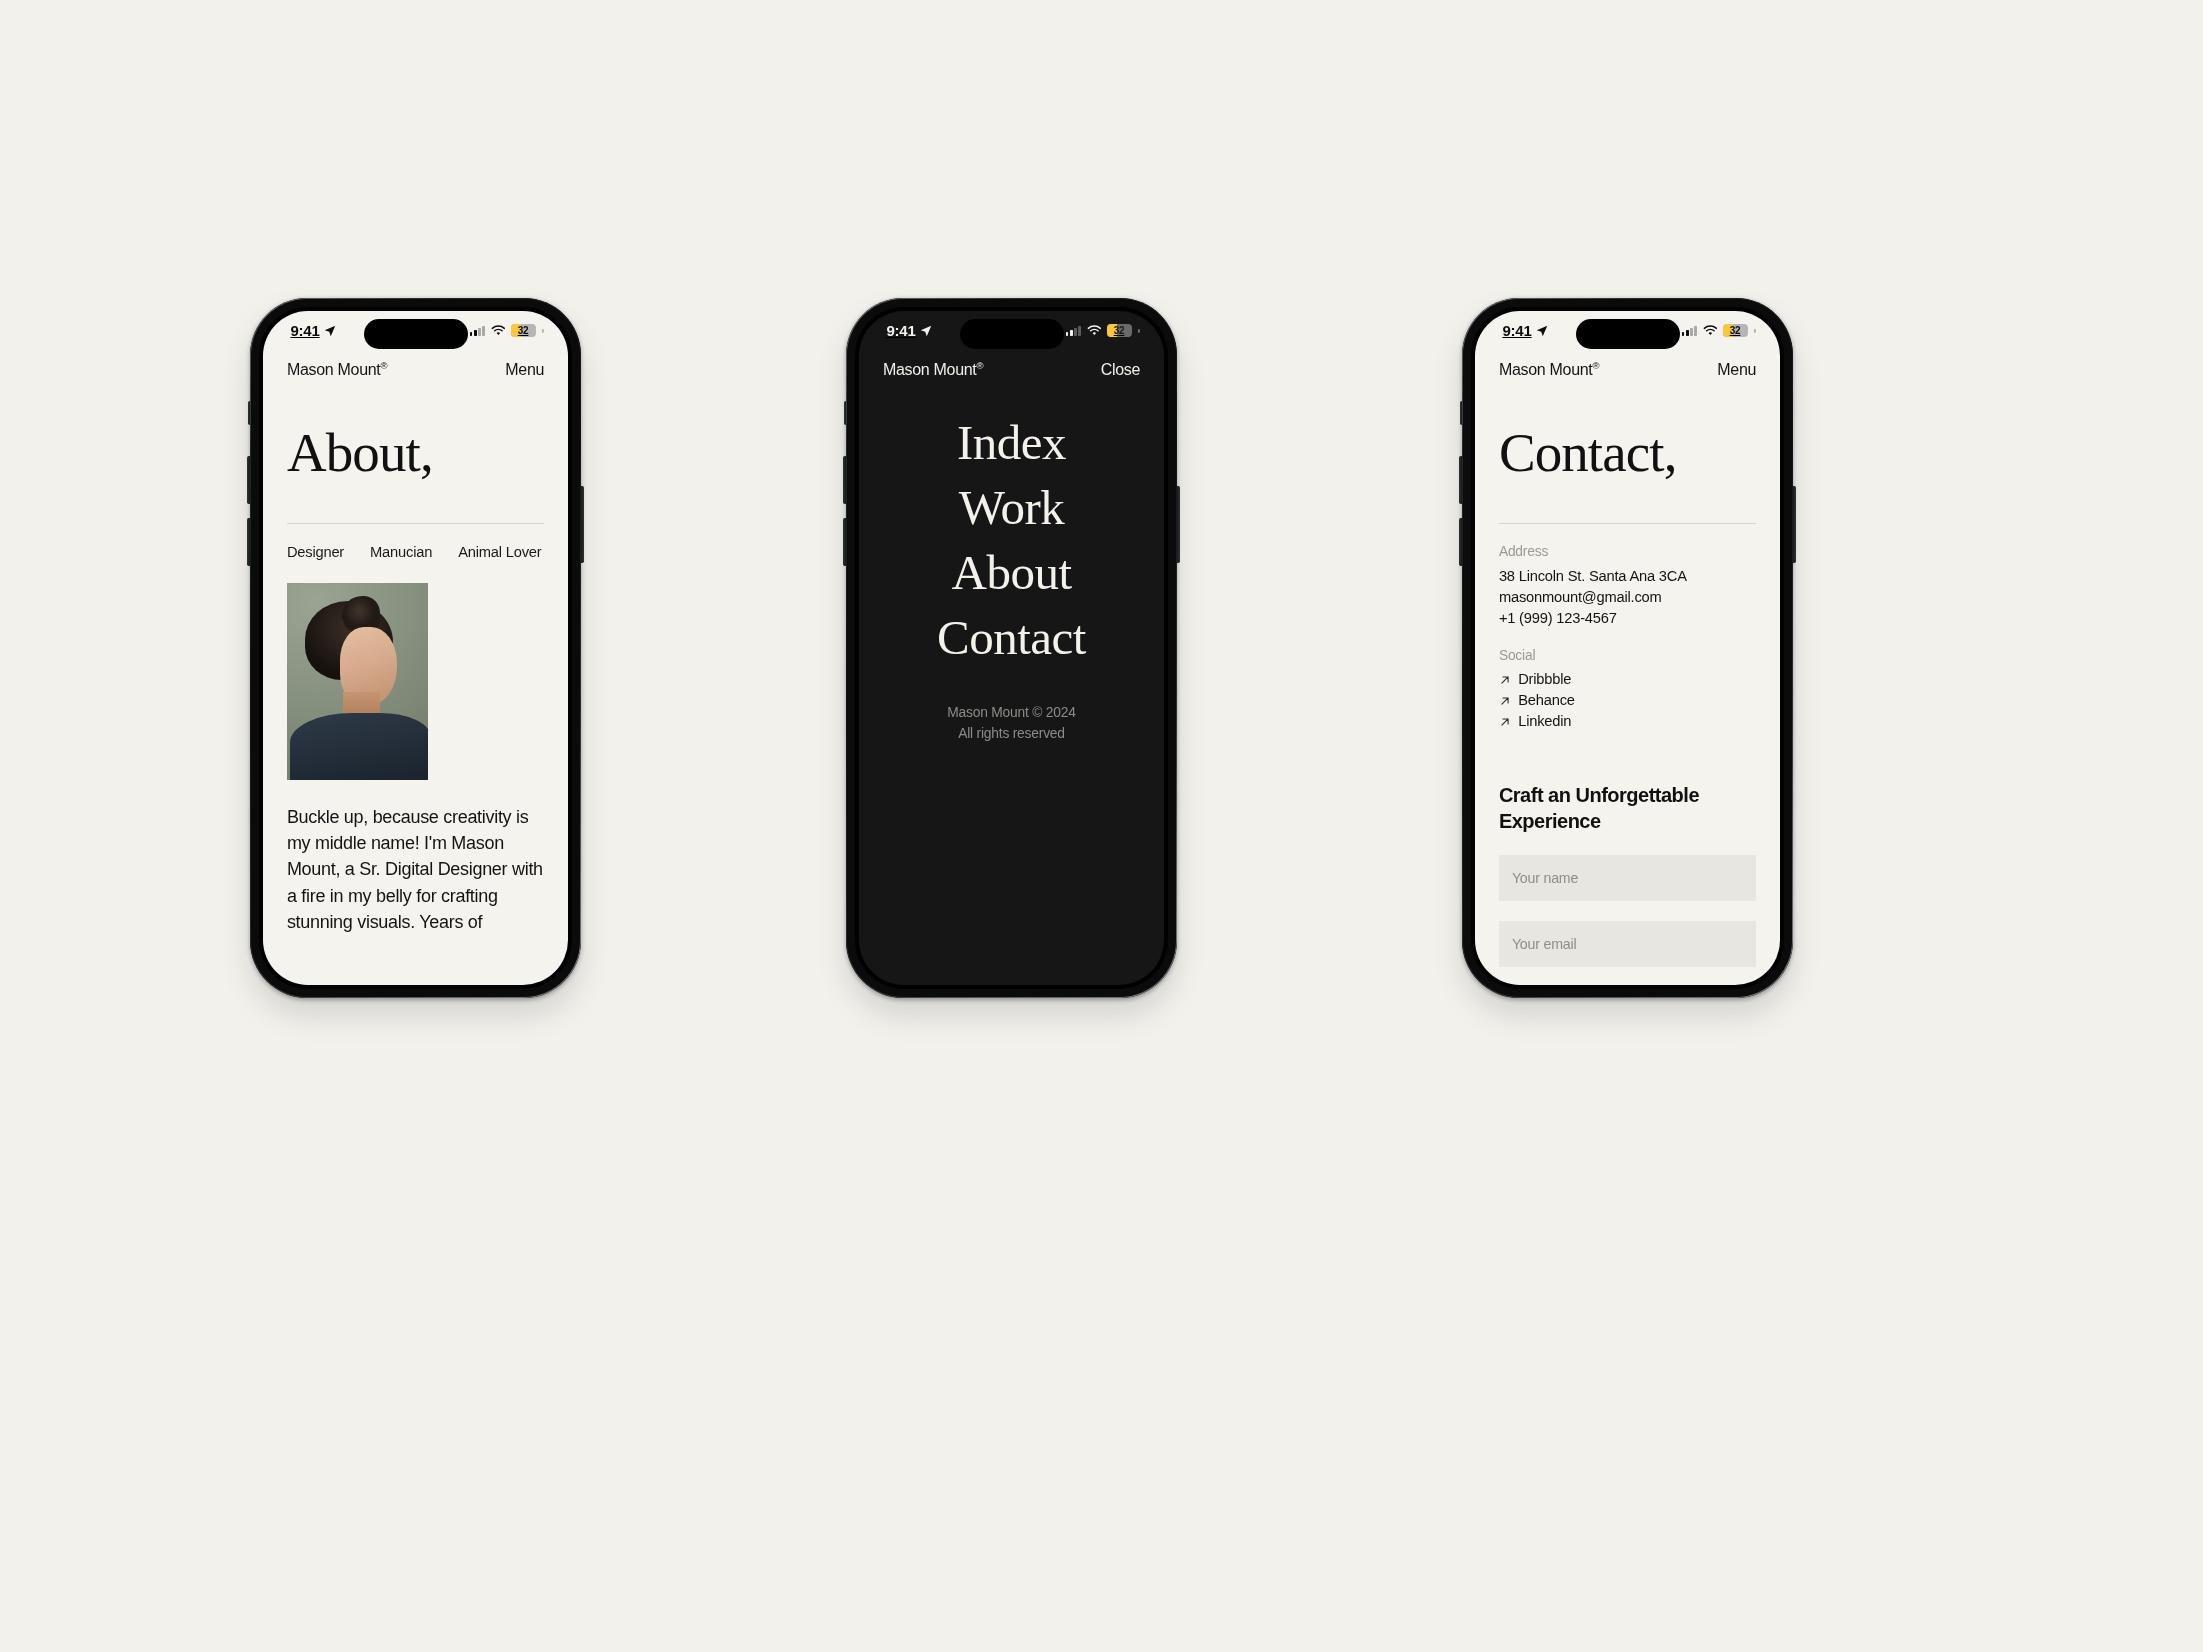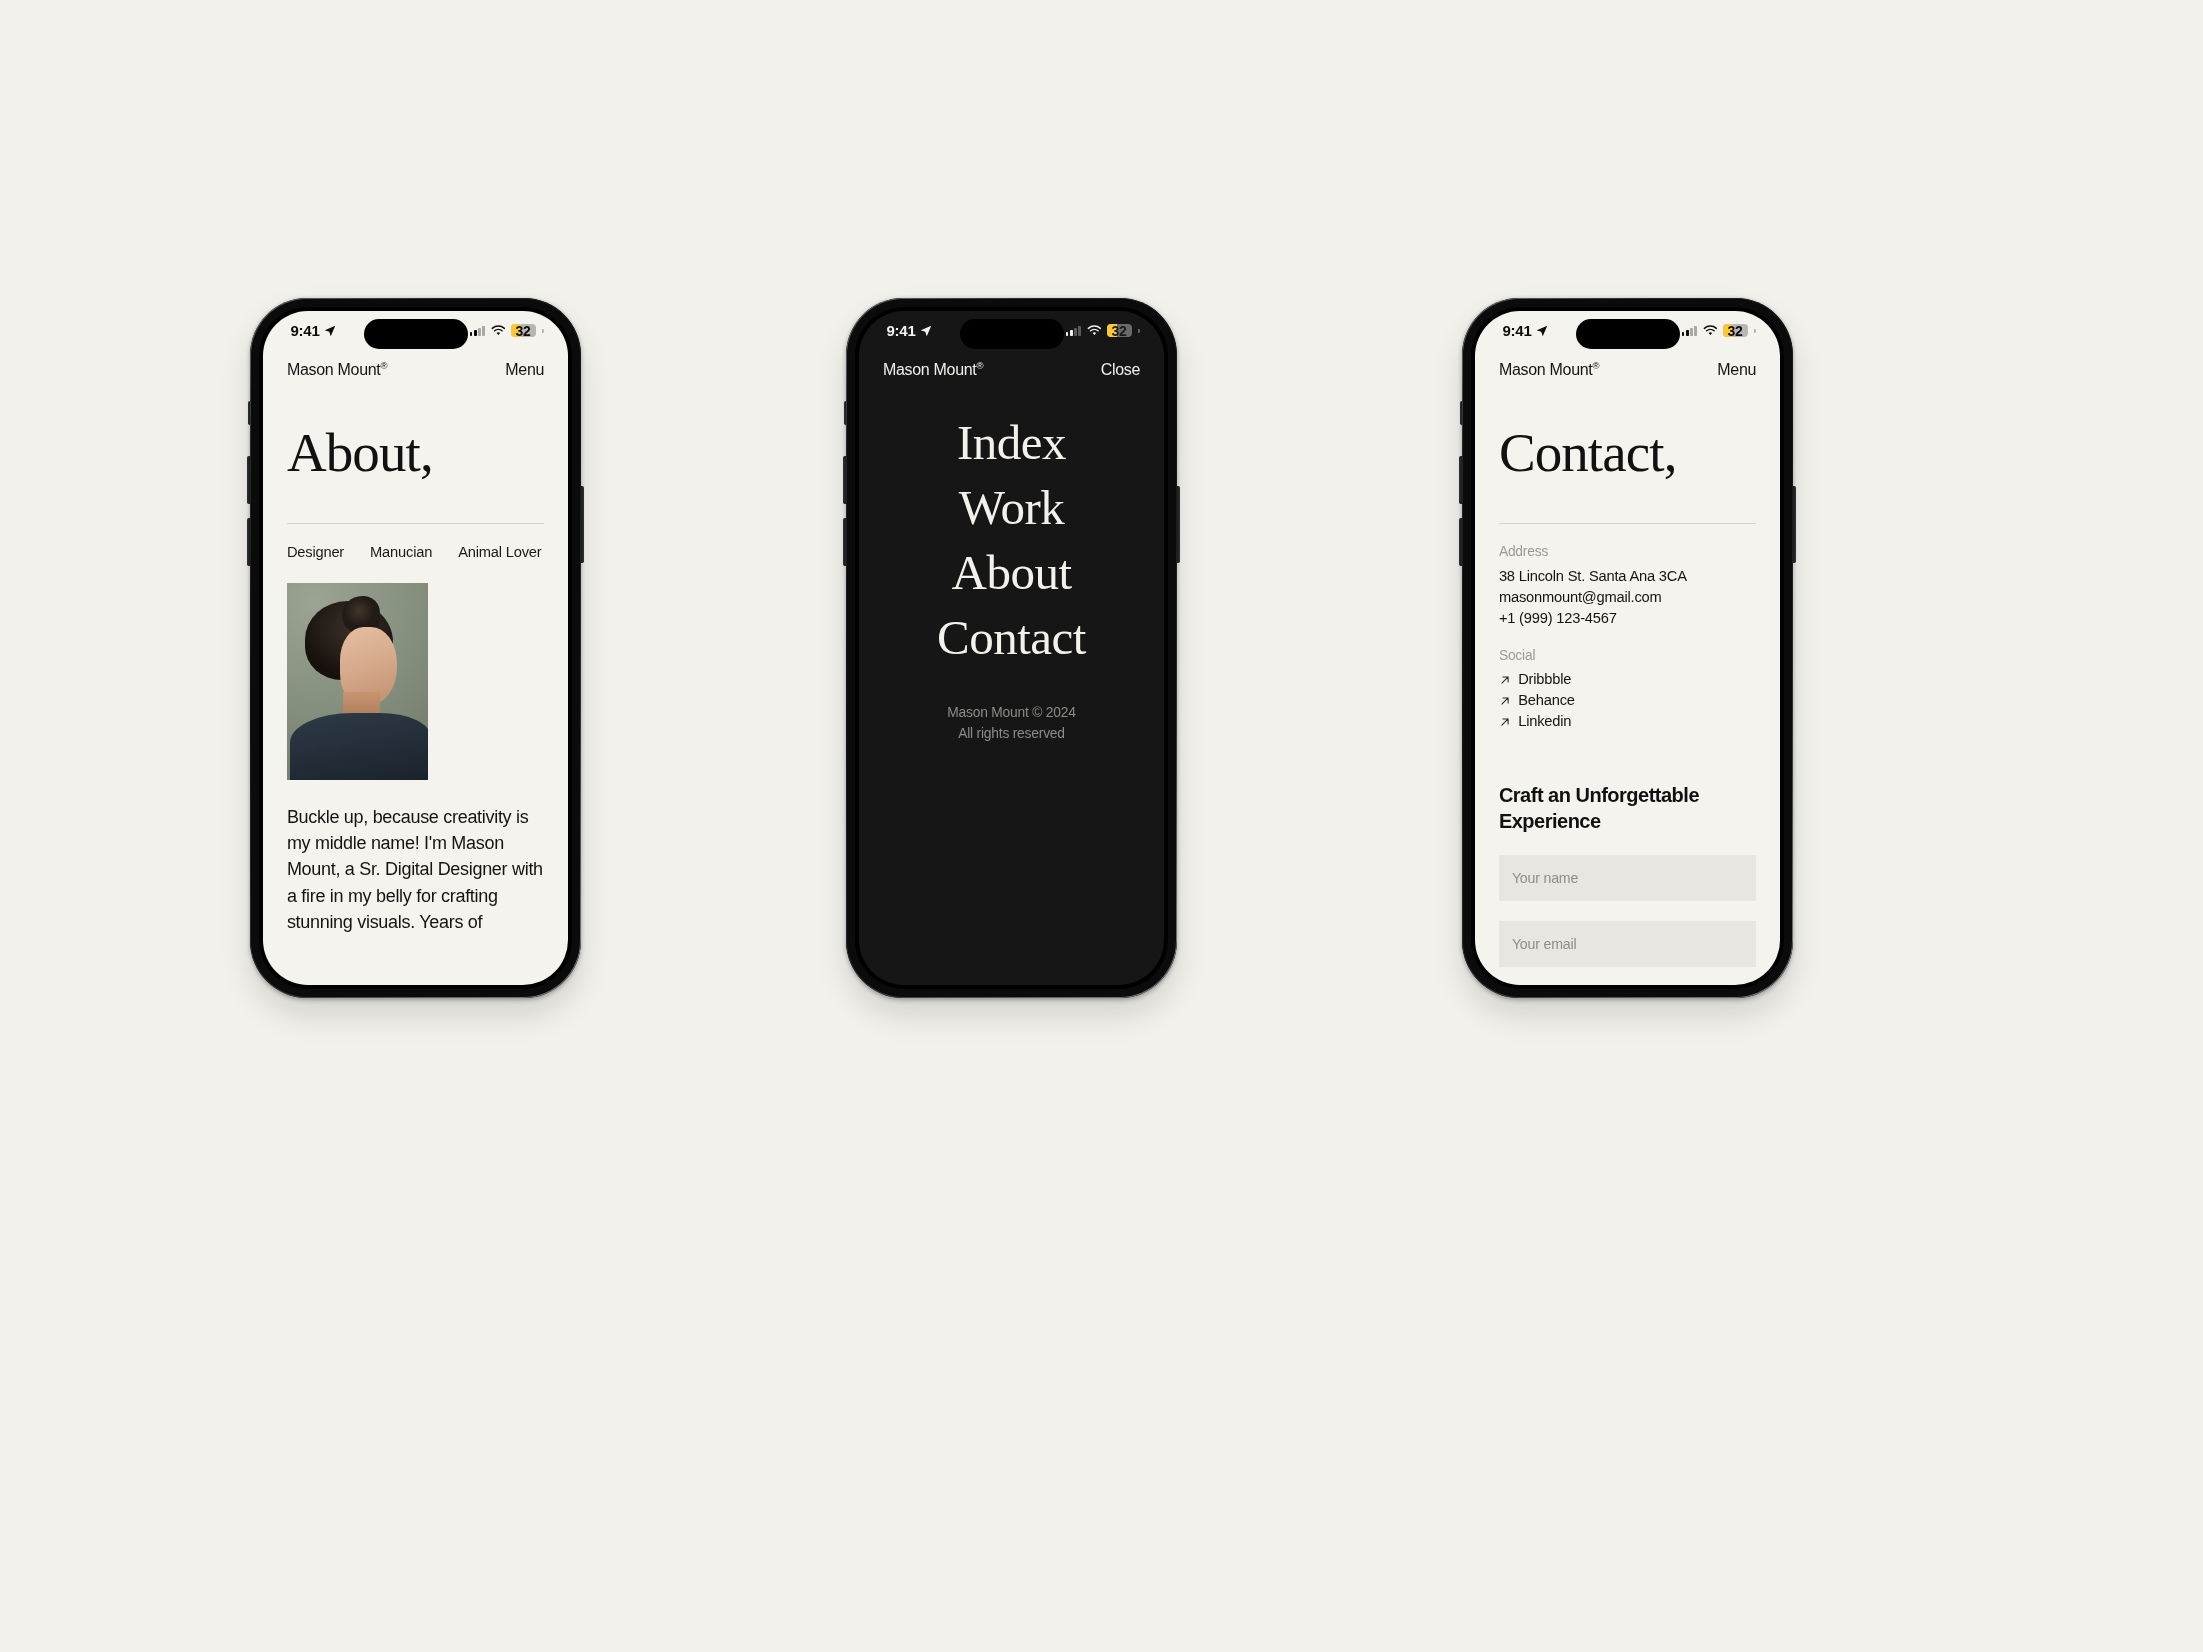--- a/index.html
+++ b/index.html
@@ -66,6 +66,7 @@
     display:flex; align-items:center;
     padding:0 24px 0 27.5px;
     z-index:4;
+    text-decoration:underline;
   }
   .sb-time {
     font-size:15px; font-weight:600; letter-spacing:-0.2px;

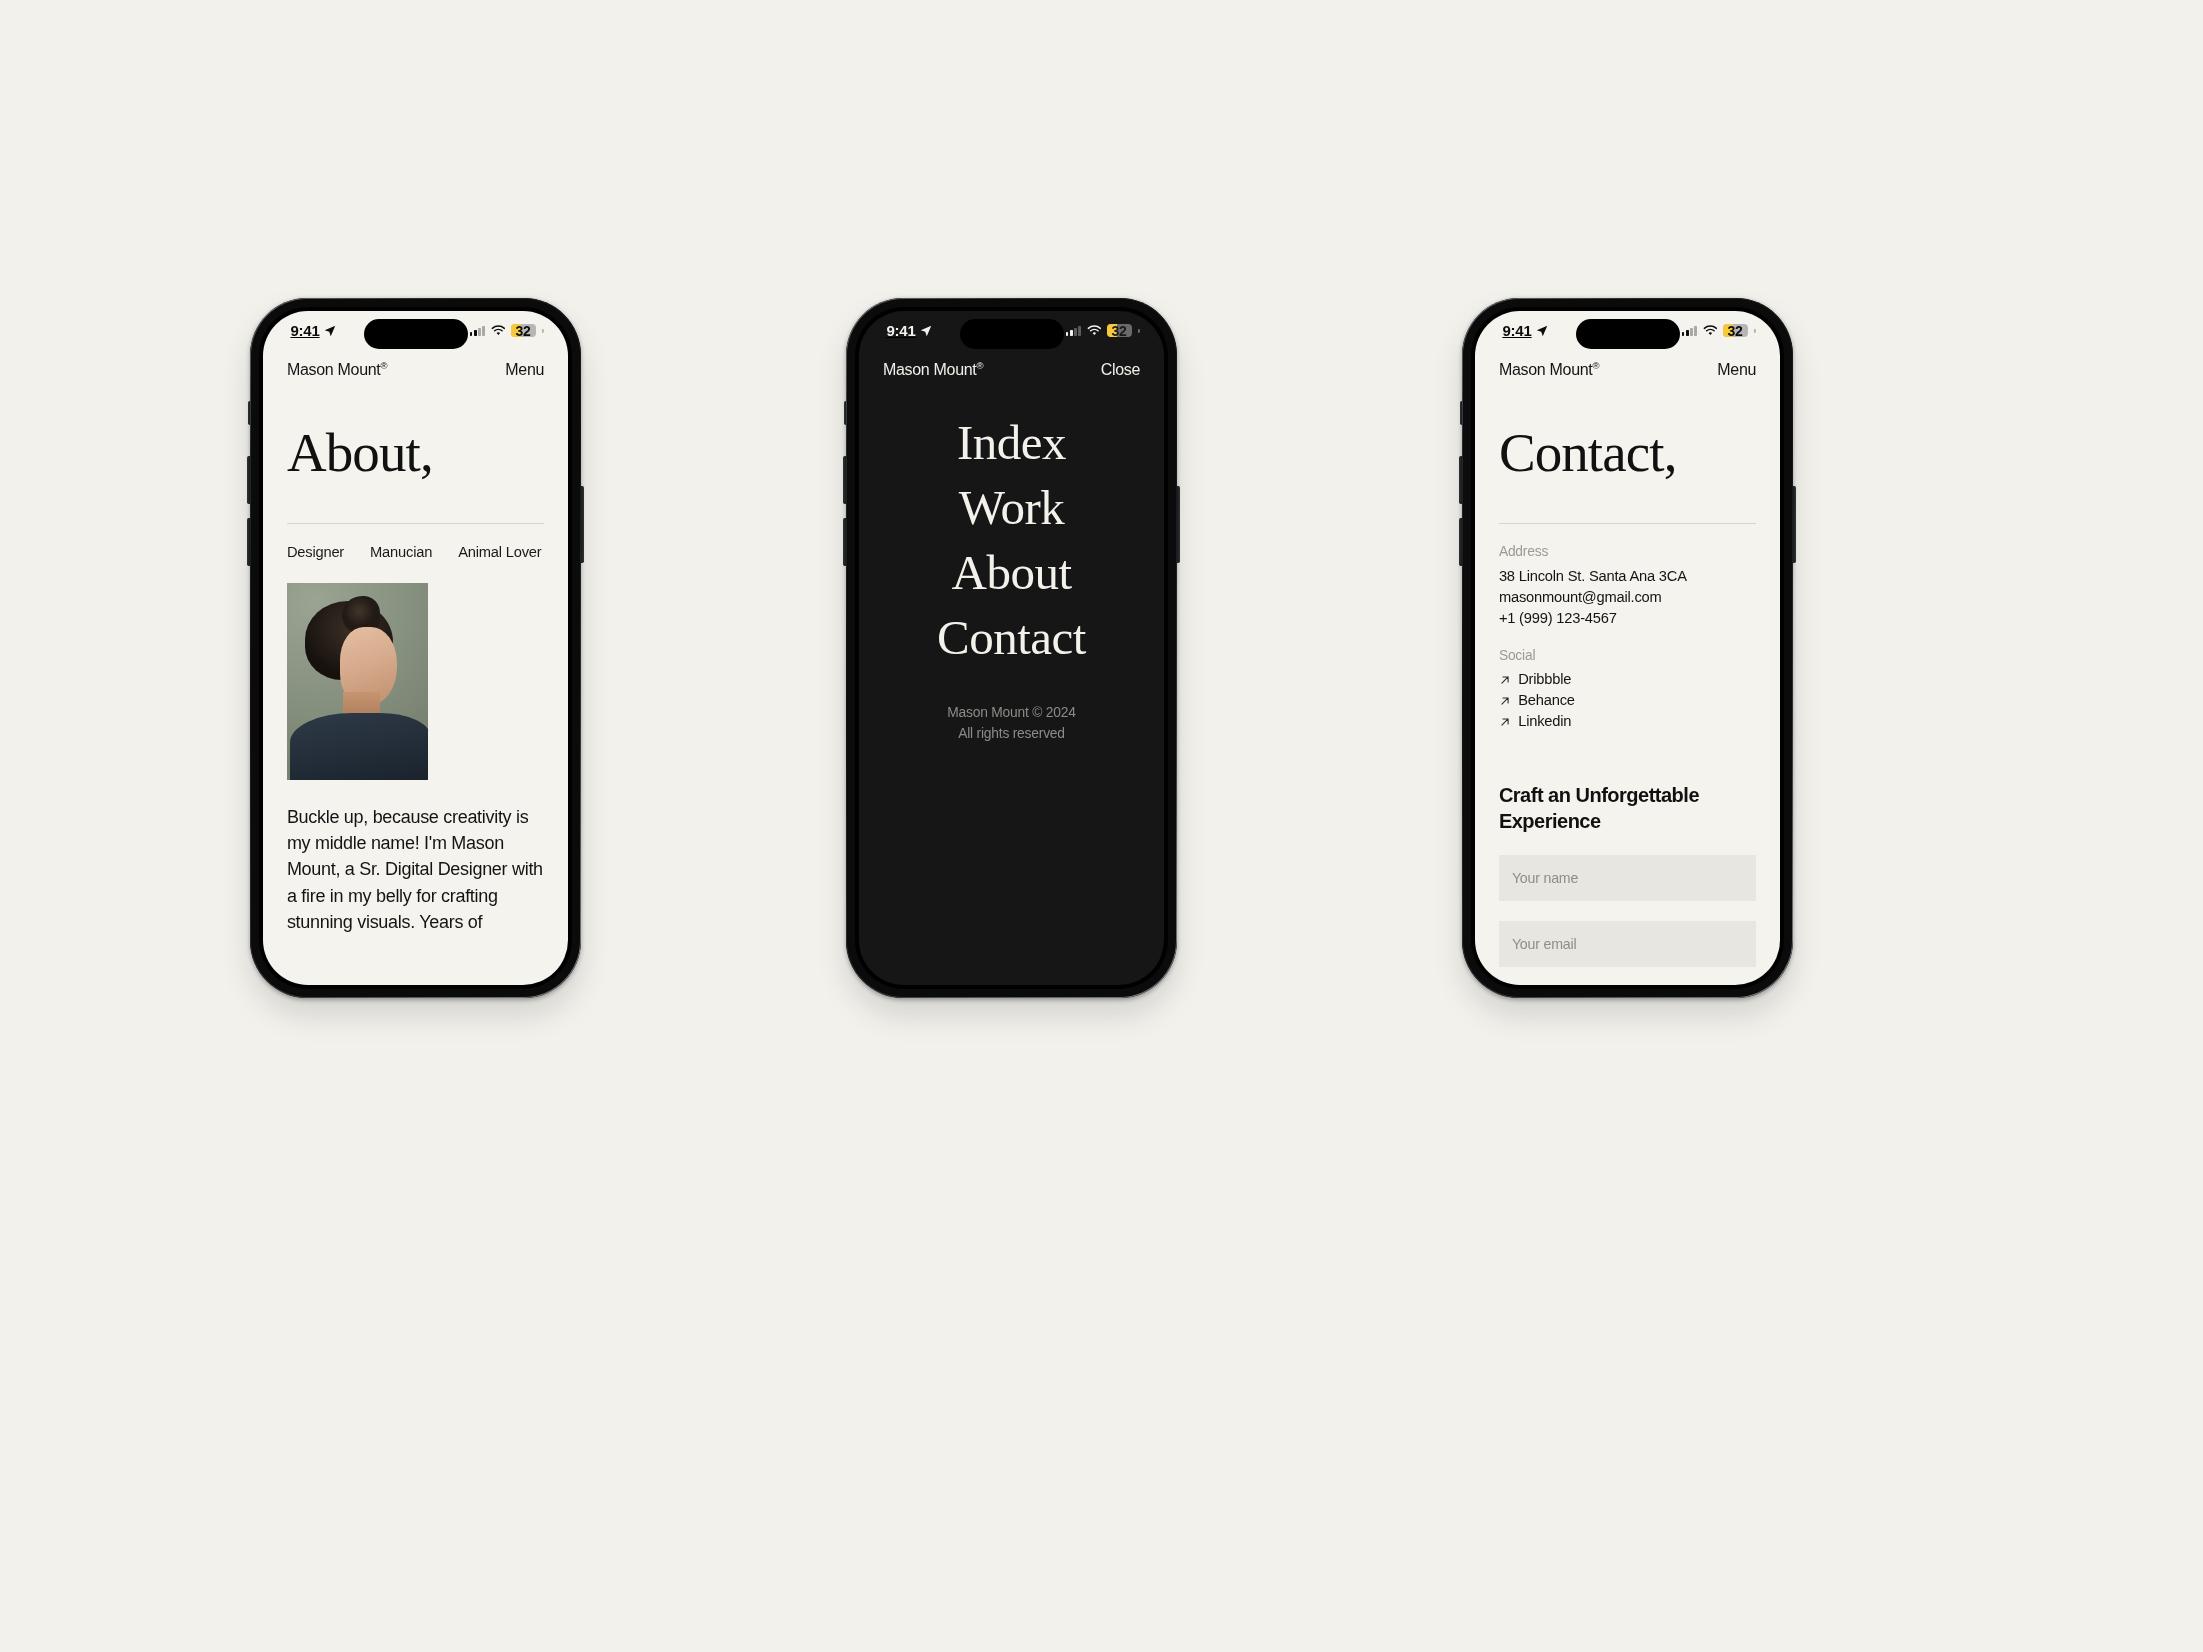--- a/index.html
+++ b/index.html
@@ -96,7 +96,7 @@
   }
   .battery .pct {
     position:relative; z-index:2;
-    font-size:14px; font-weight:700; color:#0d0d0d; letter-spacing:-0.2px;
+    font-size:10px; font-weight:700; color:#0d0d0d; letter-spacing:-0.2px;
     padding-right:0.9px;
   }
   .batt-nub {

